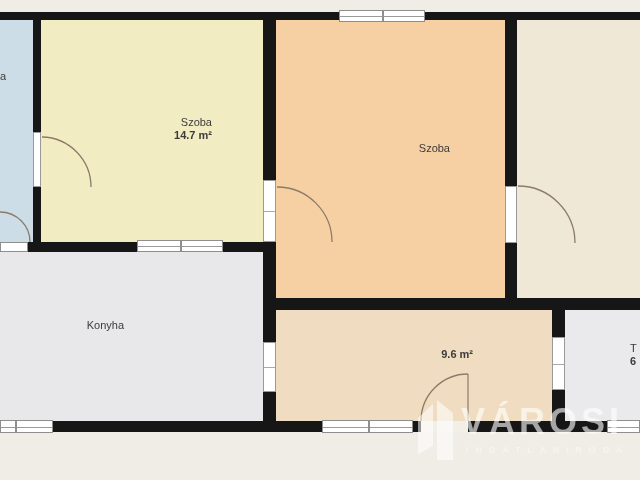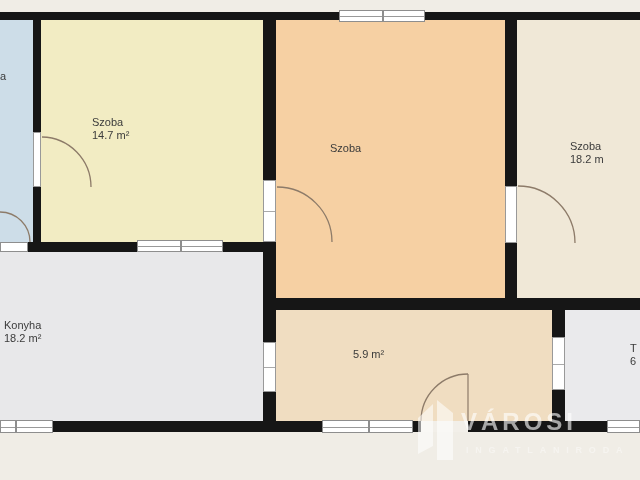--- a/index.html
+++ b/index.html
@@ -13,7 +13,7 @@
   .doorslab{position:absolute;background:#ffffff;border:1px solid #999;box-sizing:border-box;}
   .doorslab .mid-h{position:absolute;left:0;right:0;top:50%;height:1px;background:#aaa;}
   .doorgap{position:absolute;background:#f2efe9;}
-  .label{position:absolute;color:#3b3b3b;font-size:11px;line-height:13px;text-align:left;white-space:nowrap;}
+  .label{position:absolute;color:#3b3b3b;font-size:11px;line-height:13px;text-align:right;white-space:nowrap;}
   .label .nm{display:block;}
   .label .ar{display:block;}
   svg.overlay{position:absolute;left:0;top:0;pointer-events:none;}

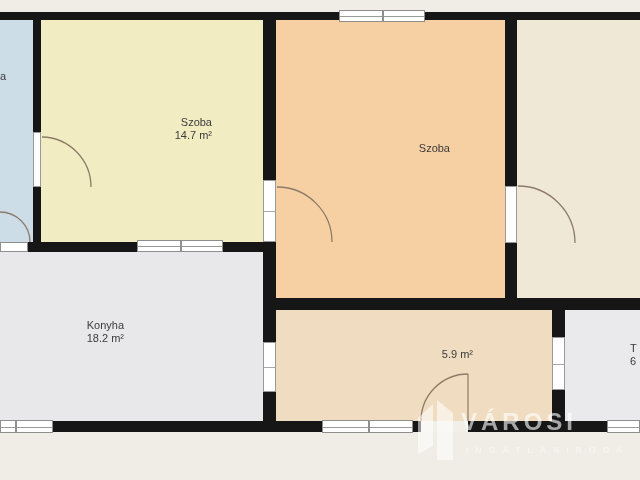--- a/index.html
+++ b/index.html
@@ -15,7 +15,7 @@
   .doorgap{position:absolute;background:#f2efe9;}
   .label{position:absolute;color:#3b3b3b;font-size:11px;line-height:13px;text-align:right;white-space:nowrap;}
   .label .nm{display:block;}
-  .label .ar{display:block;}
+  .label .ar{display:block;font-weight:bold;}
   svg.overlay{position:absolute;left:0;top:0;pointer-events:none;}
   .wm-brand{position:absolute;left:461px;top:403px;font-size:24px;font-weight:bold;letter-spacing:4px;color:rgba(255,255,255,0.62);line-height:38px;white-space:nowrap;}
   .wm-sub{position:absolute;left:466px;top:445px;font-size:9px;font-weight:bold;letter-spacing:6.8px;color:rgba(255,255,255,0.40);white-space:nowrap;}

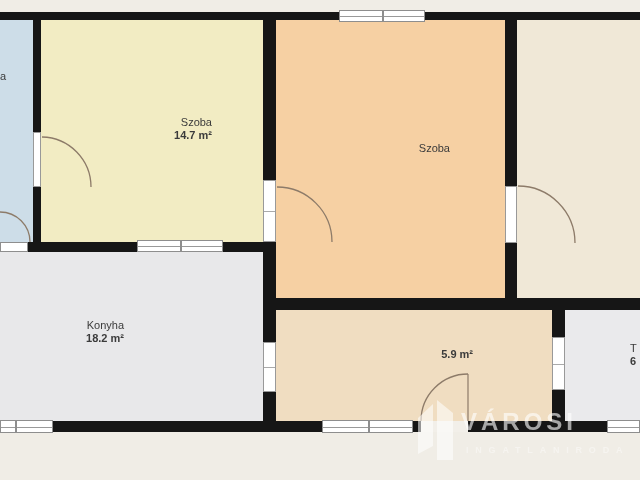--- a/index.html
+++ b/index.html
@@ -101,7 +101,6 @@
   </div>
   <div class="label" style="left:4px;top:319px;width:120px;">
     <span class="nm">Konyha</span>
-    <span class="ar">18.2 m²</span>
   </div>
   <div class="label" style="left:353px;top:348px;width:120px;">
     <span class="ar">5.9 m²</span>

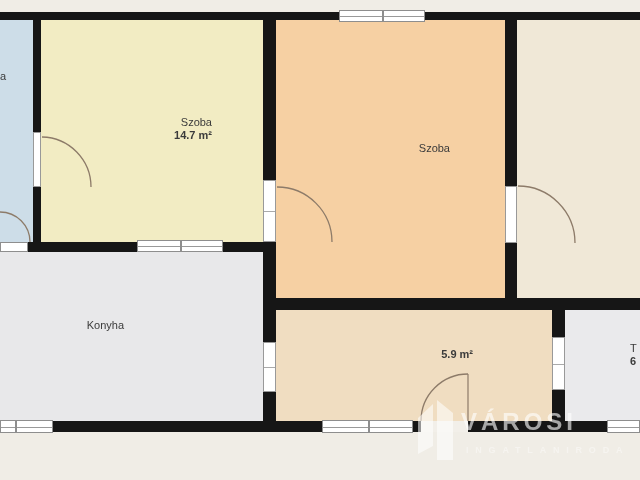--- a/index.html
+++ b/index.html
@@ -103,7 +103,7 @@
     <span class="nm">Konyha</span>
   </div>
   <div class="label" style="left:353px;top:348px;width:120px;">
-    <span class="ar">5.9 m²</span>
+    <span class="ar">9.6 m²</span>
   </div>
   <div class="label" style="left:630px;top:342px;width:40px;text-align:left;">
     <span class="nm">T</span>

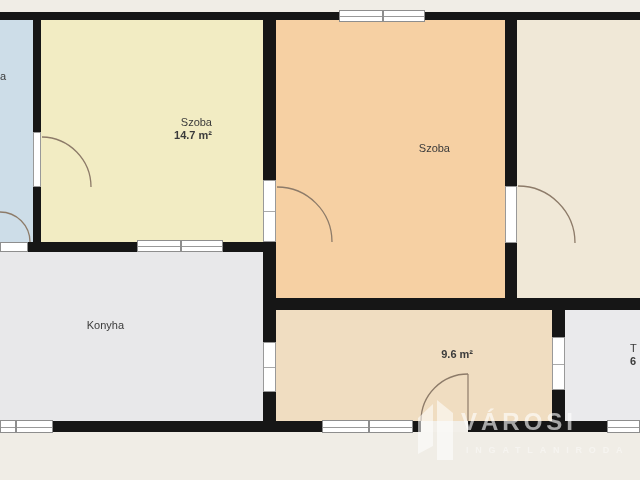--- a/index.html
+++ b/index.html
@@ -17,7 +17,7 @@
   .label .nm{display:block;}
   .label .ar{display:block;font-weight:bold;}
   svg.overlay{position:absolute;left:0;top:0;pointer-events:none;}
-  .wm-brand{position:absolute;left:461px;top:403px;font-size:24px;font-weight:bold;letter-spacing:4px;color:rgba(255,255,255,0.62);line-height:38px;white-space:nowrap;}
+  .wm-brand{position:absolute;left:461px;top:403px;font-size:36px;font-weight:bold;letter-spacing:4px;color:rgba(255,255,255,0.62);line-height:38px;white-space:nowrap;}
   .wm-sub{position:absolute;left:466px;top:445px;font-size:9px;font-weight:bold;letter-spacing:6.8px;color:rgba(255,255,255,0.40);white-space:nowrap;}
 </style>
 </head>

